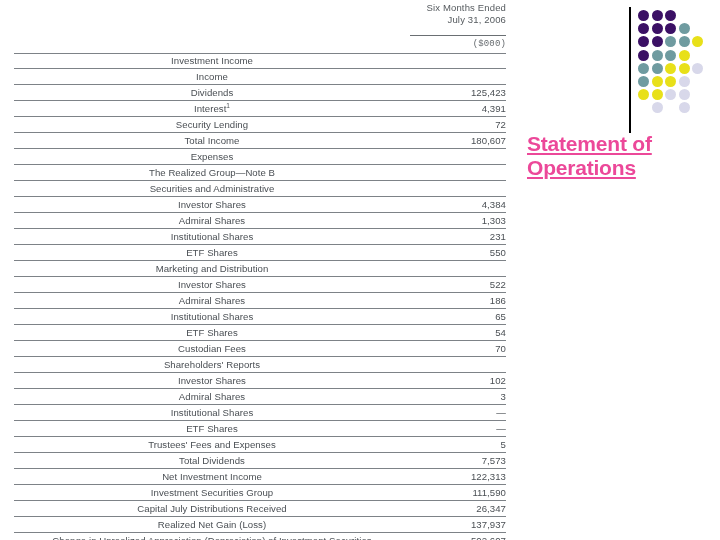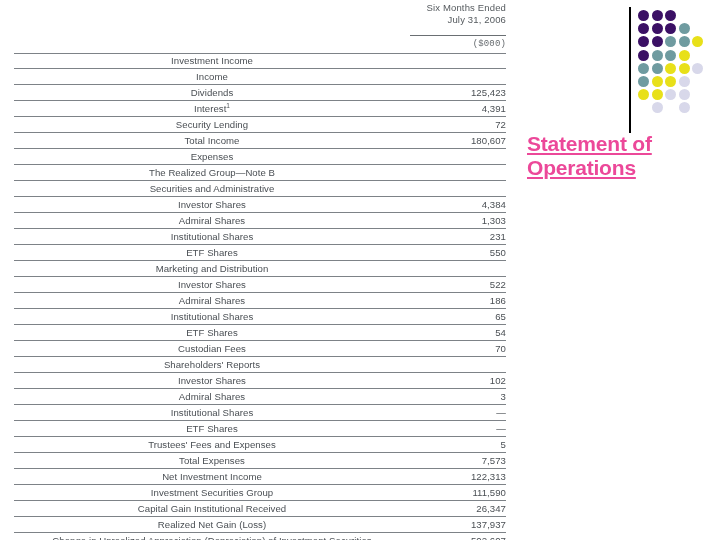--- a/index.html
+++ b/index.html
@@ -243,7 +243,7 @@
           <td class="value">5</td>
         </tr>
         <tr>
-          <td class="label ind0">Total Expenses</td>
+          <td class="label ind0">Total Dividends</td>
           <td class="value">7,573</td>
         </tr>
         <tr>

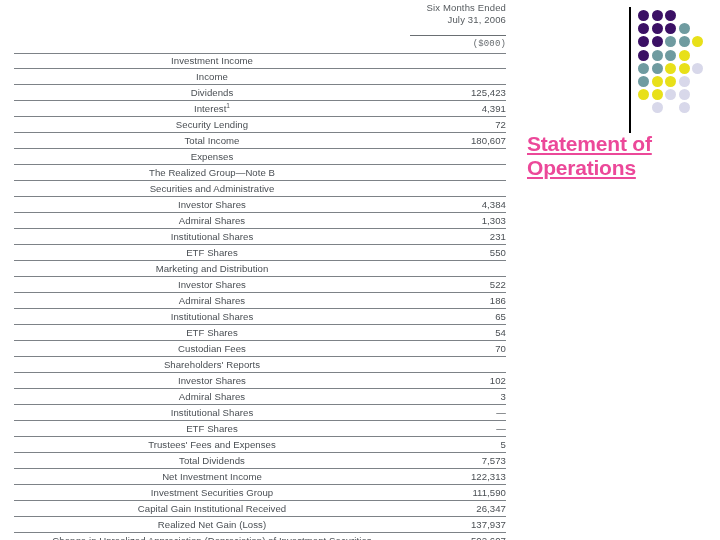--- a/index.html
+++ b/index.html
@@ -255,7 +255,7 @@
           <td class="value">111,590</td>
         </tr>
         <tr>
-          <td class="label ind0">Capital Gain Institutional Received</td>
+          <td class="label ind0">Capital July Distributions Received</td>
           <td class="value">26,347</td>
         </tr>
         <tr>

